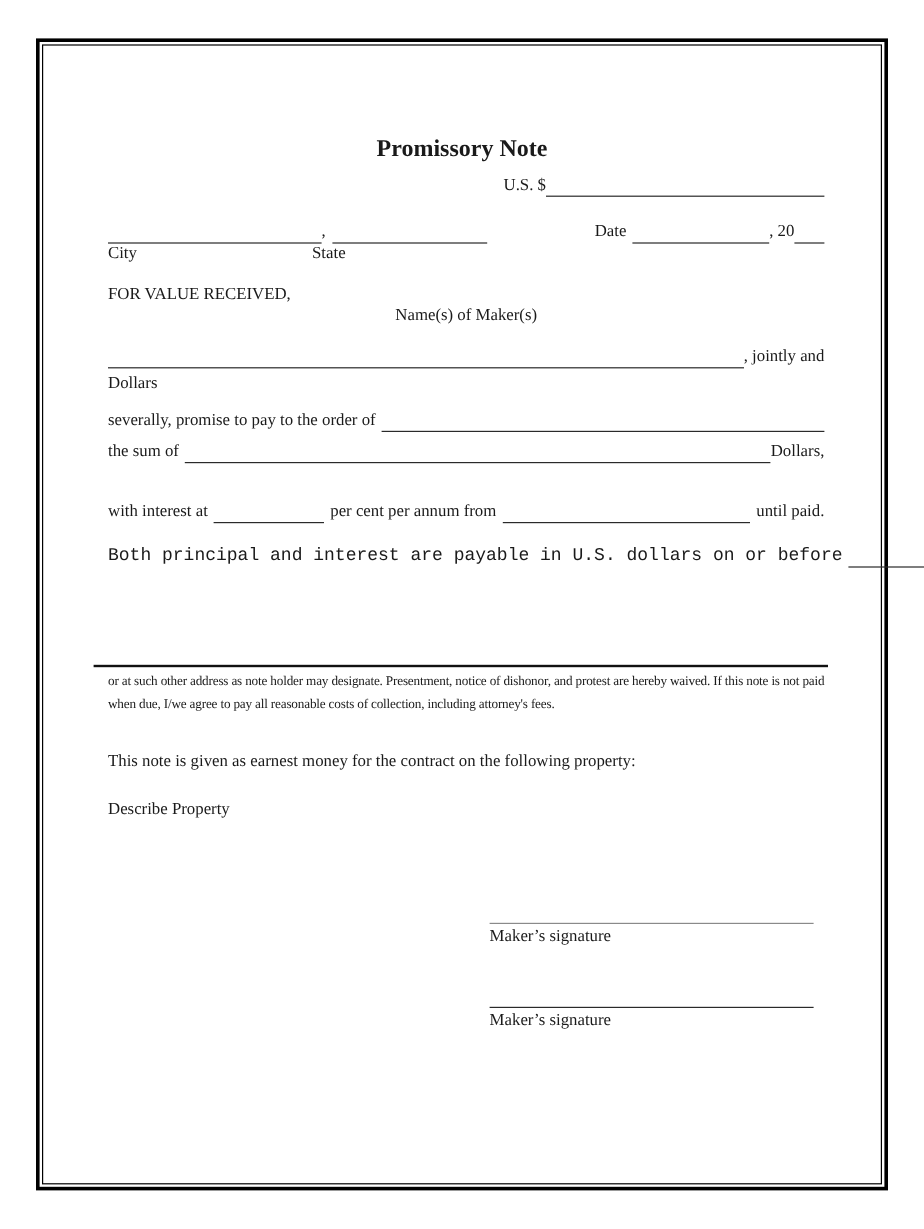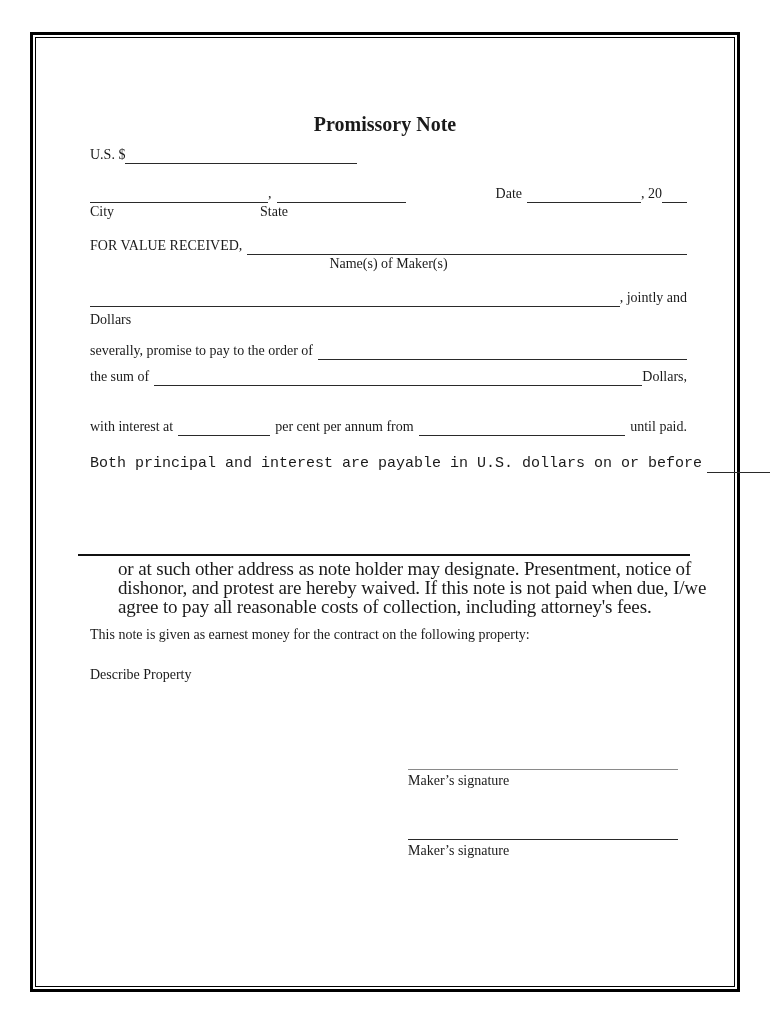--- a/index.html
+++ b/index.html
@@ -30,6 +30,7 @@
     display: flex; align-items: baseline;
     font-size: 14px; line-height: 18px;
     white-space: nowrap;
+    justify-content: flex-end;
   }
   .row.loose { right: auto; }
   .blank {

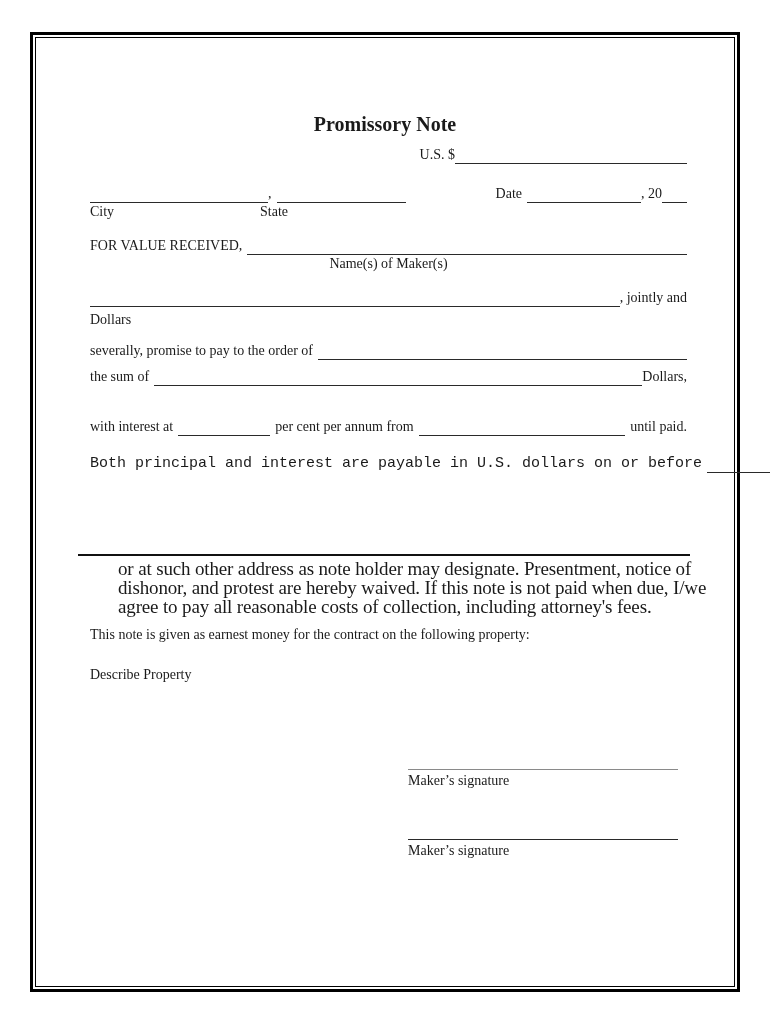--- a/index.html
+++ b/index.html
@@ -97,7 +97,7 @@
       <span class="abs small-label" style="left:54px; top:166px;">City</span>
       <span class="abs small-label" style="left:224px; top:166px;">State</span>
 
-      <div class="row" style="top:199px;">
+      <div class="row" style="top:199px;flex-direction:column;">
         <span class="gap-r">FOR VALUE RECEIVED,</span>
         <span class="blank fill"></span>
       </div>

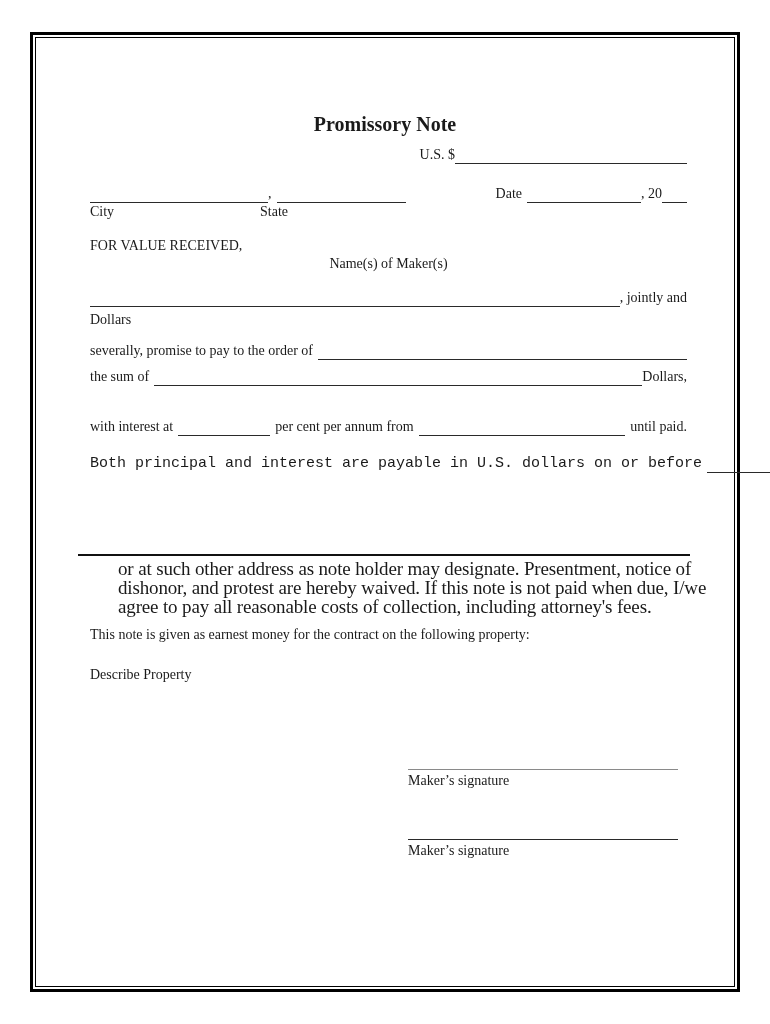--- a/index.html
+++ b/index.html
@@ -58,10 +58,9 @@
   }
   .para {
     position: absolute; left: 54px; width: 599px;
-    font-size: 19px; line-height: 19px;
+    font-size: 11px; line-height: 19px;
     letter-spacing: -0.15px;
     white-space: normal;
-    margin-left: 28px;
   }
   .sig-block { position: absolute; left: 372px; width: 270px; }
   .sig-line { height: 0; border-top: 1px solid #8a8a8a; margin-bottom: 2px; }

